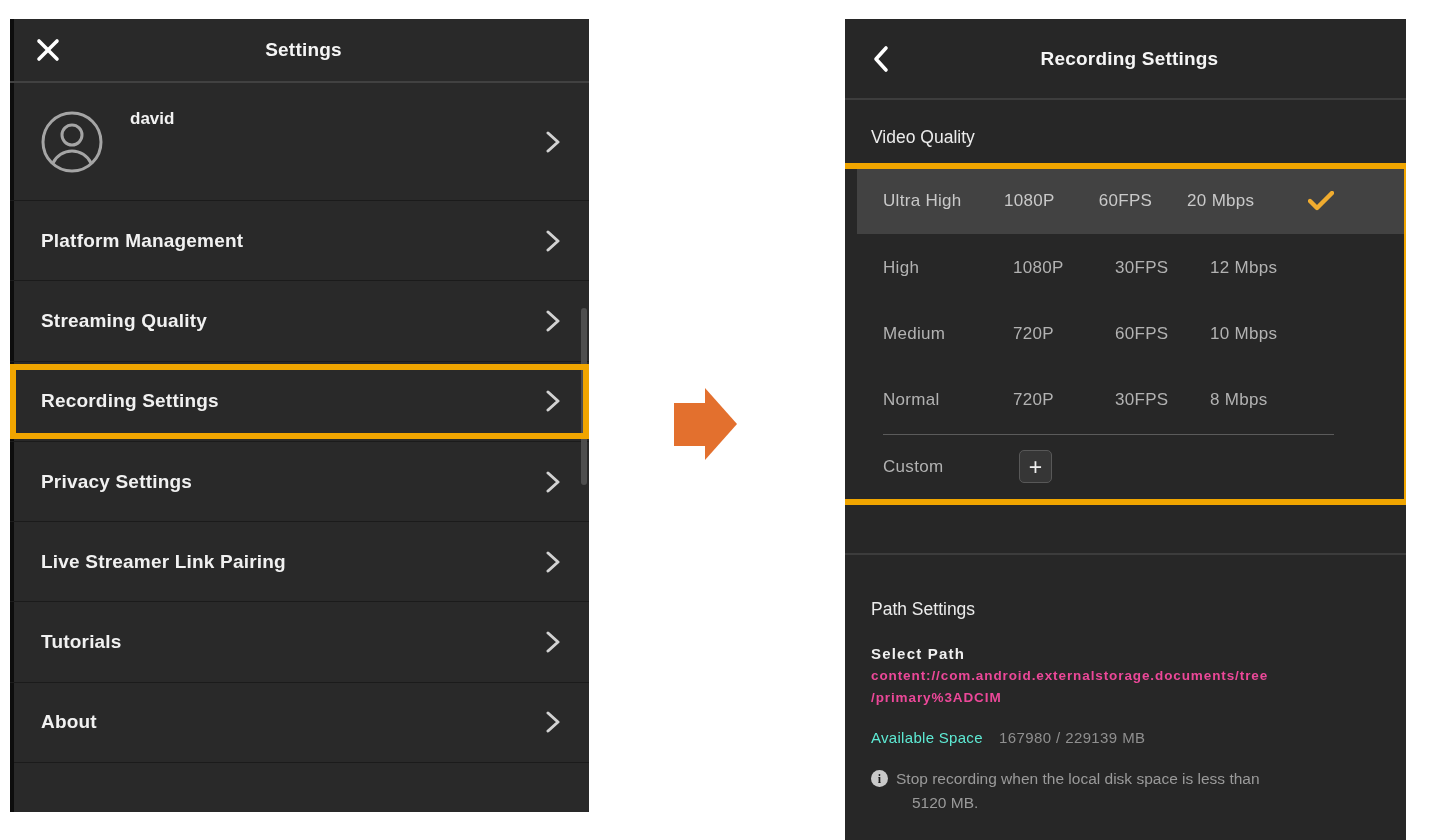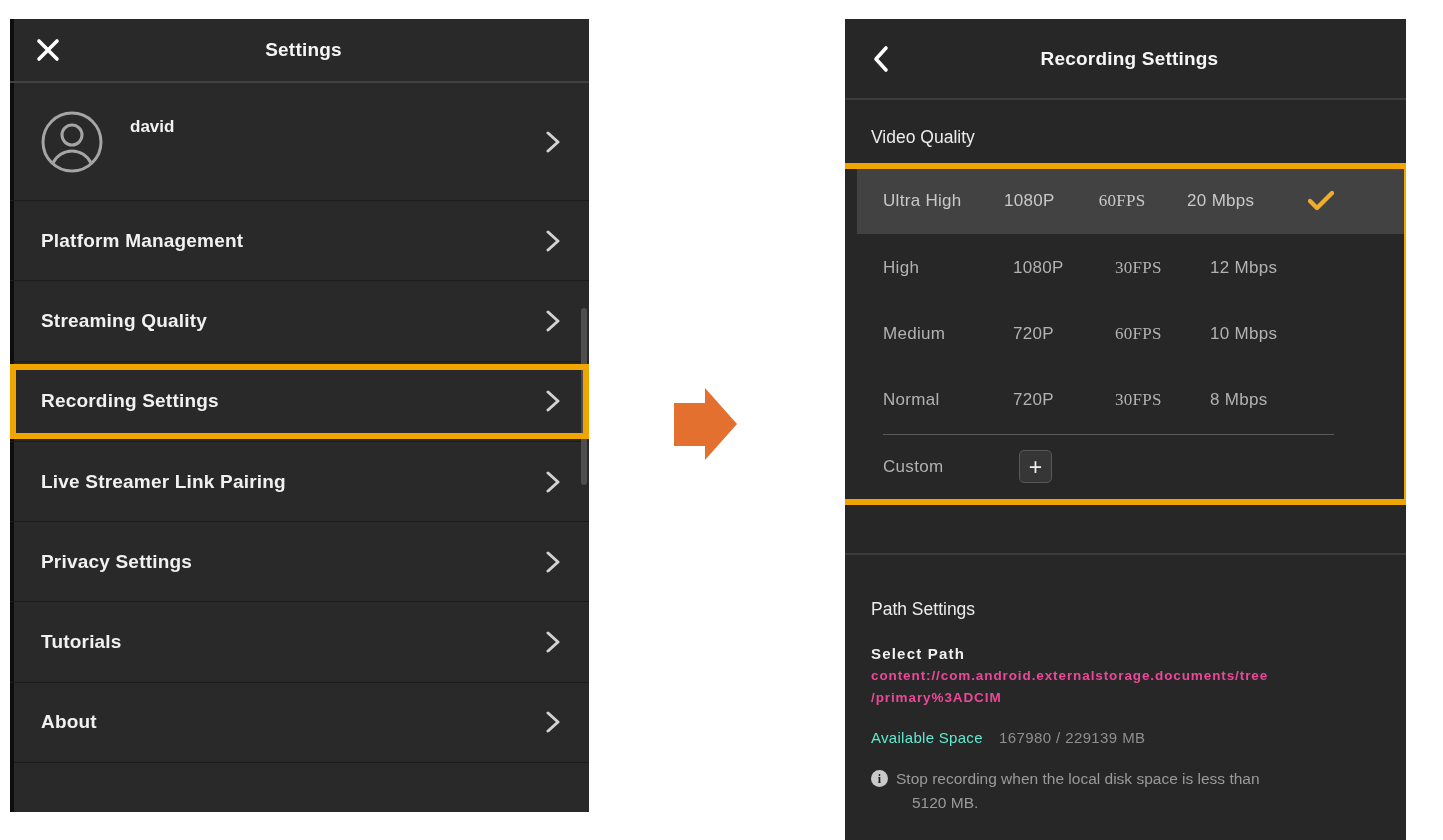--- a/index.html
+++ b/index.html
@@ -27,7 +27,7 @@
   
   .profile-row { height:117px; display:flex; align-items:center; padding:0 29px 0 30px; }
   .profile-name { color:#f2f2f2; font-weight:bold; font-size:17px; margin-left:26px;
-                  align-self:flex-start; margin-top:34px; }
+                  align-self:flex-start; margin-top:26px; }
   .profile-row .chev { margin-left:auto; }
   .menu-row { position:relative; height:80.3px; display:flex; align-items:center;
               padding:0 29px 0 31px; border-top:1px solid #1b1b1b; cursor:pointer;gap:38px; }

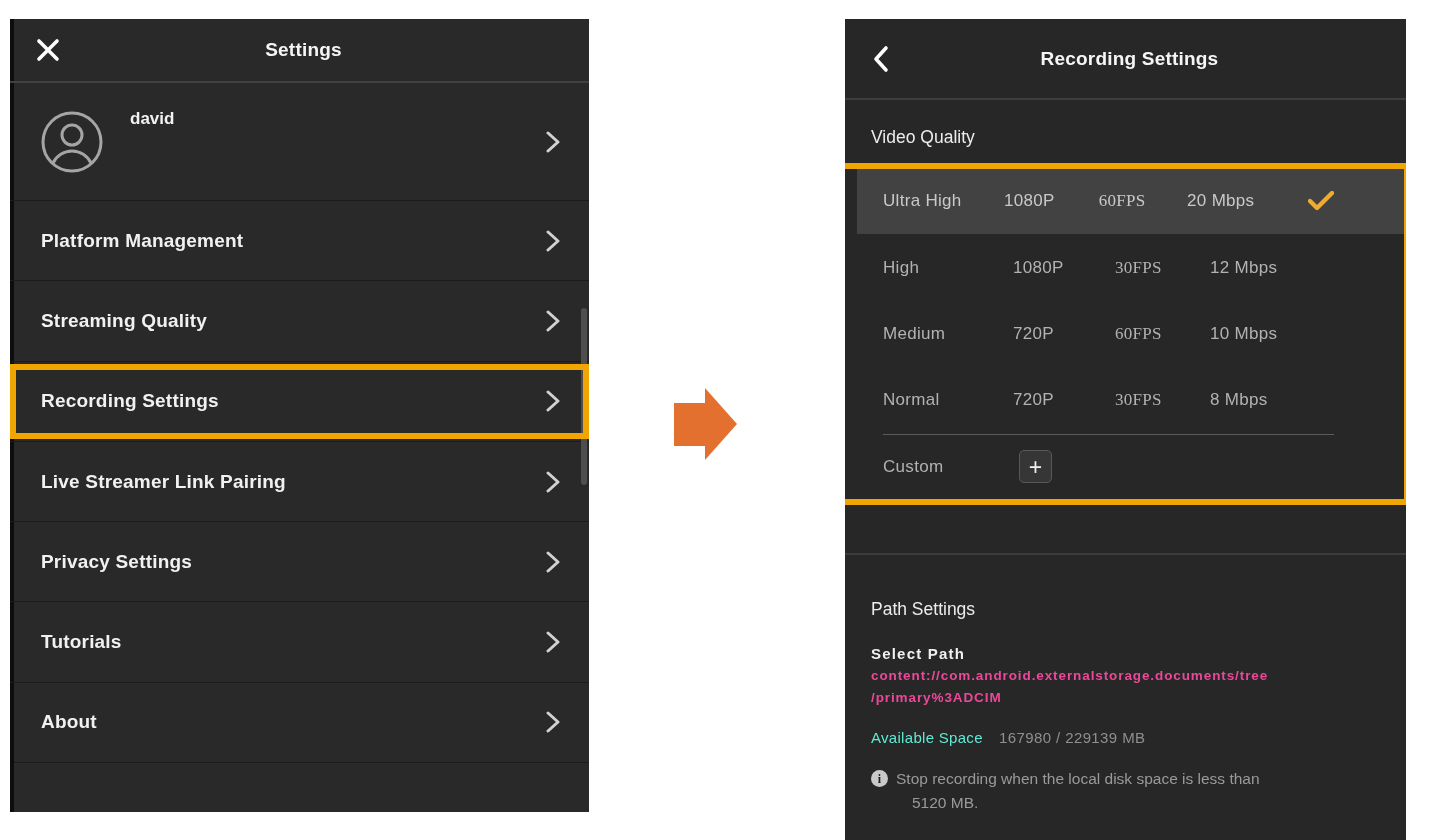--- a/index.html
+++ b/index.html
@@ -47,7 +47,7 @@
   .vq-row.selected { background:#424242; }
   .vq-row .cell { color:#b2b2b2; font-size:17px; letter-spacing:.3px; }
   .vq-row.selected .cell { color:#c9c9c9; }
-  .c-name { width:130px; } .c-res { width:102px; } .c-fps { width:95px;font-family:Liberation Serif, serif; } .c-rate { width:130px; }
+  .c-name { width:130px; } .c-res { width:102px; } .c-fps { width:95px; } .c-rate { width:130px; }
   .check { margin-left:auto; margin-right:72px; display:flex; align-items:center; }
   .custom-sep { position:absolute; left:26px; top:265.6px; width:451px; height:1px;
                 background:#6e6e6e; opacity:.75; }

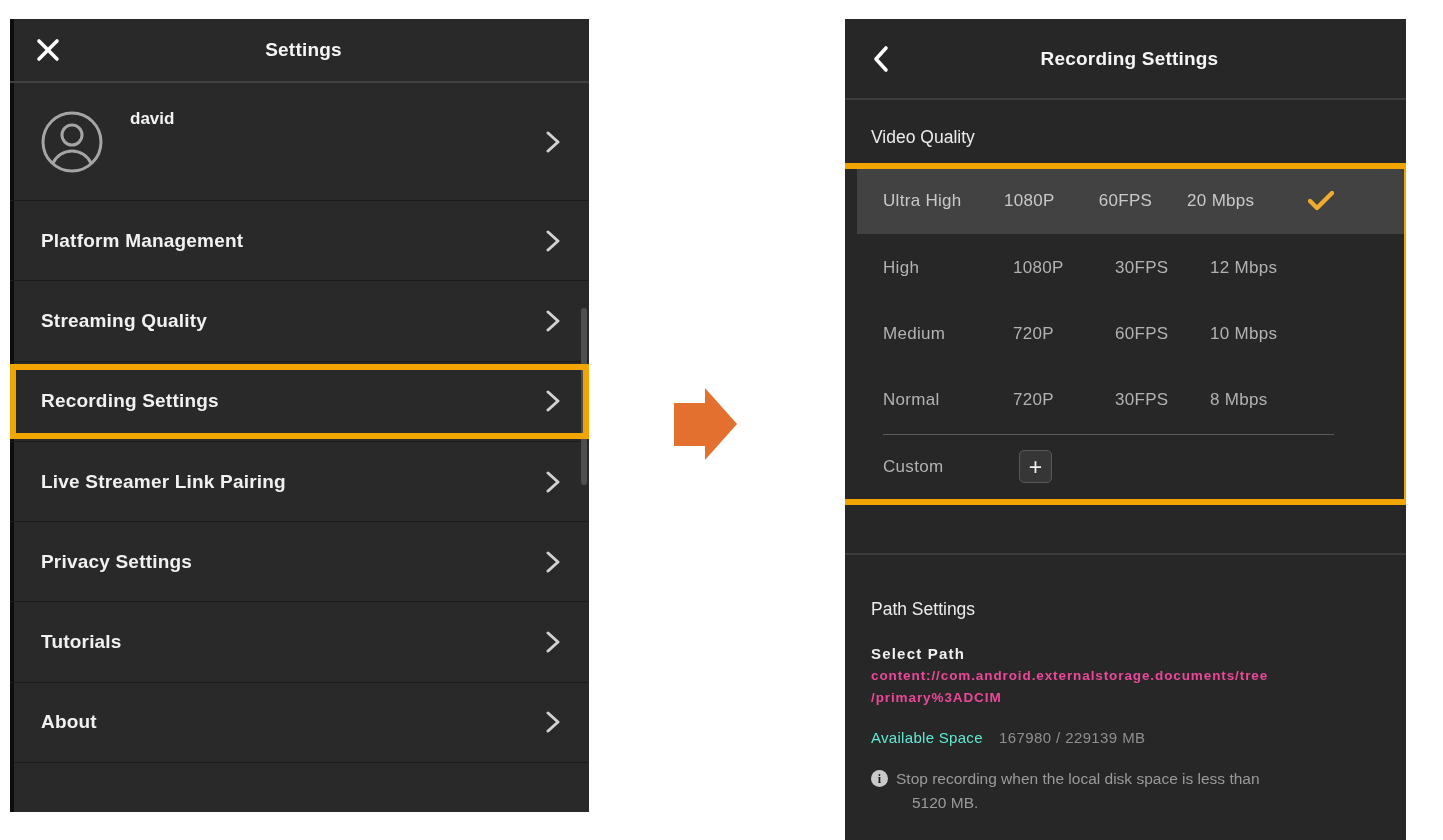--- a/index.html
+++ b/index.html
@@ -139,15 +139,15 @@
       <div class="hl-frame"></div>
     </div>
     <div class="menu-row">
+      <span class="label">Privacy Settings</span>
+      <span class="chev">
+        <svg width="14" height="24" viewBox="0 0 14 24">
+            <polyline points="2,3 12,12 2,21" fill="none" stroke="#d2d2d2" stroke-width="3" stroke-linecap="round" stroke-linejoin="round"></polyline>
+          </svg>
+      </span>
+    </div>
+    <div class="menu-row">
       <span class="label">Live Streamer Link Pairing</span>
-      <span class="chev">
-        <svg width="14" height="24" viewBox="0 0 14 24">
-            <polyline points="2,3 12,12 2,21" fill="none" stroke="#d2d2d2" stroke-width="3" stroke-linecap="round" stroke-linejoin="round"></polyline>
-          </svg>
-      </span>
-    </div>
-    <div class="menu-row">
-      <span class="label">Privacy Settings</span>
       <span class="chev">
         <svg width="14" height="24" viewBox="0 0 14 24">
             <polyline points="2,3 12,12 2,21" fill="none" stroke="#d2d2d2" stroke-width="3" stroke-linecap="round" stroke-linejoin="round"></polyline>

